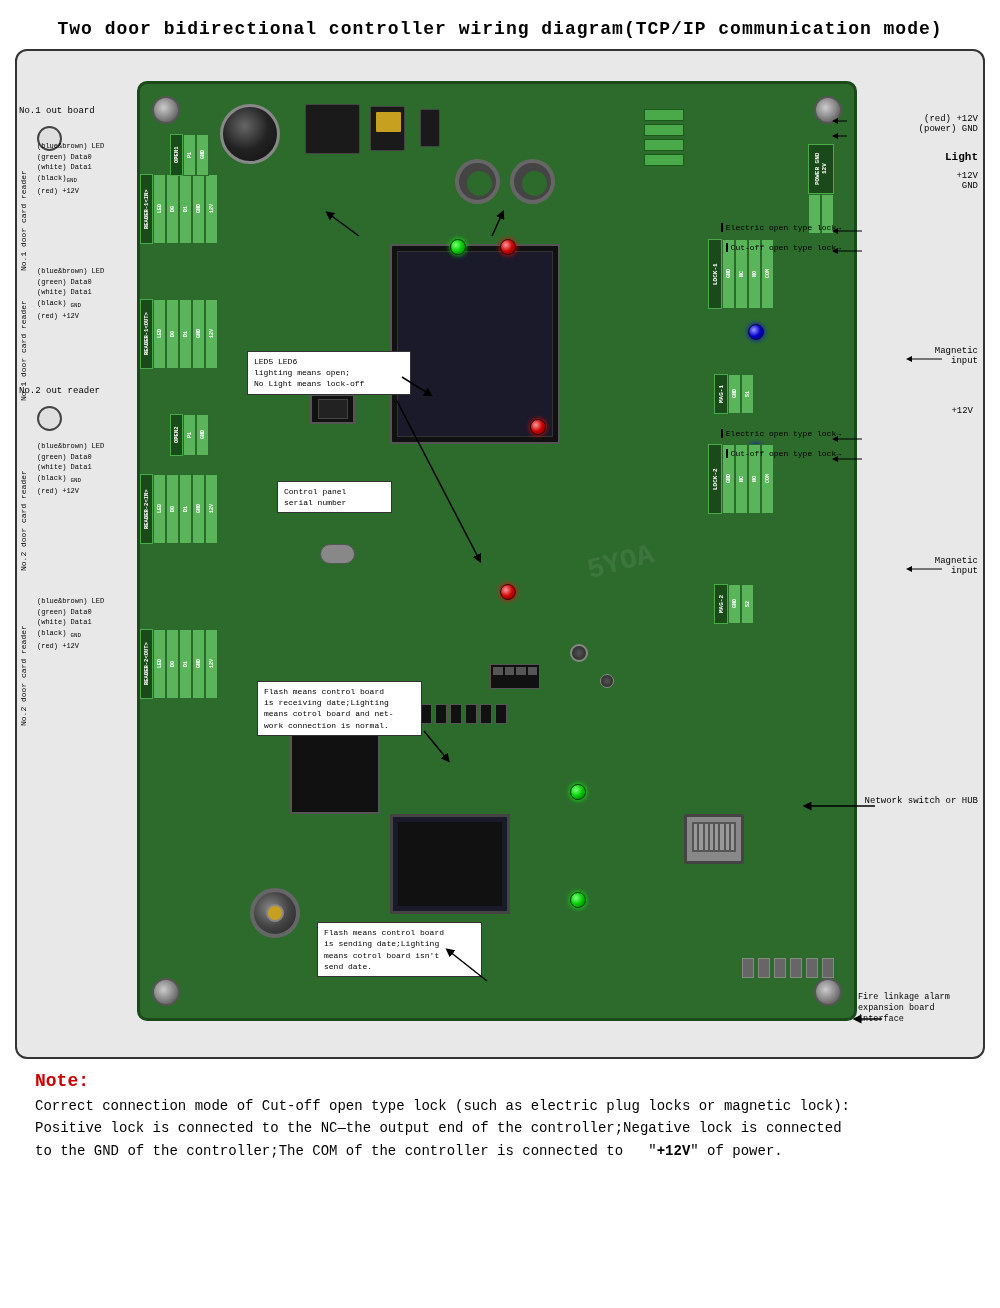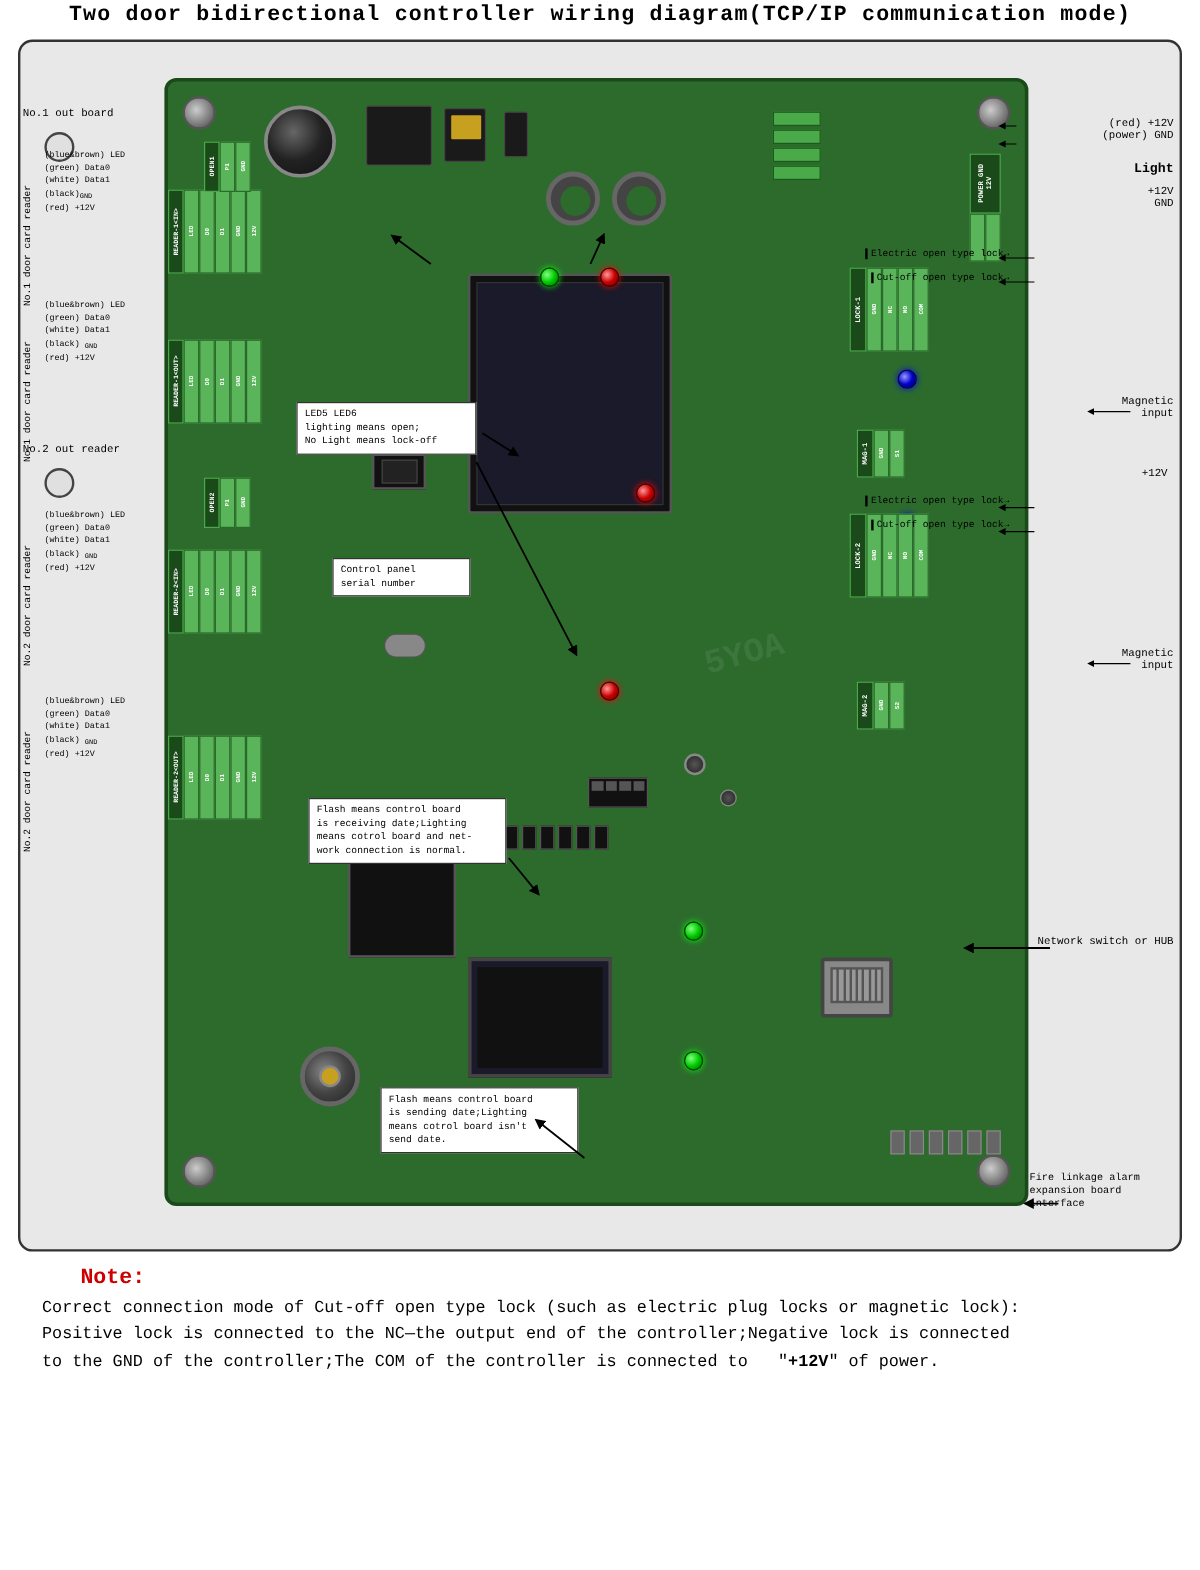--- a/index.html
+++ b/index.html
@@ -14,7 +14,7 @@
       width: 1000px;
       min-height: 1308px;
       background: #fff;
-      padding: 3px 15px;
+      padding: 19px 15px;
     }
     .page-title {
       font-size: 18px;

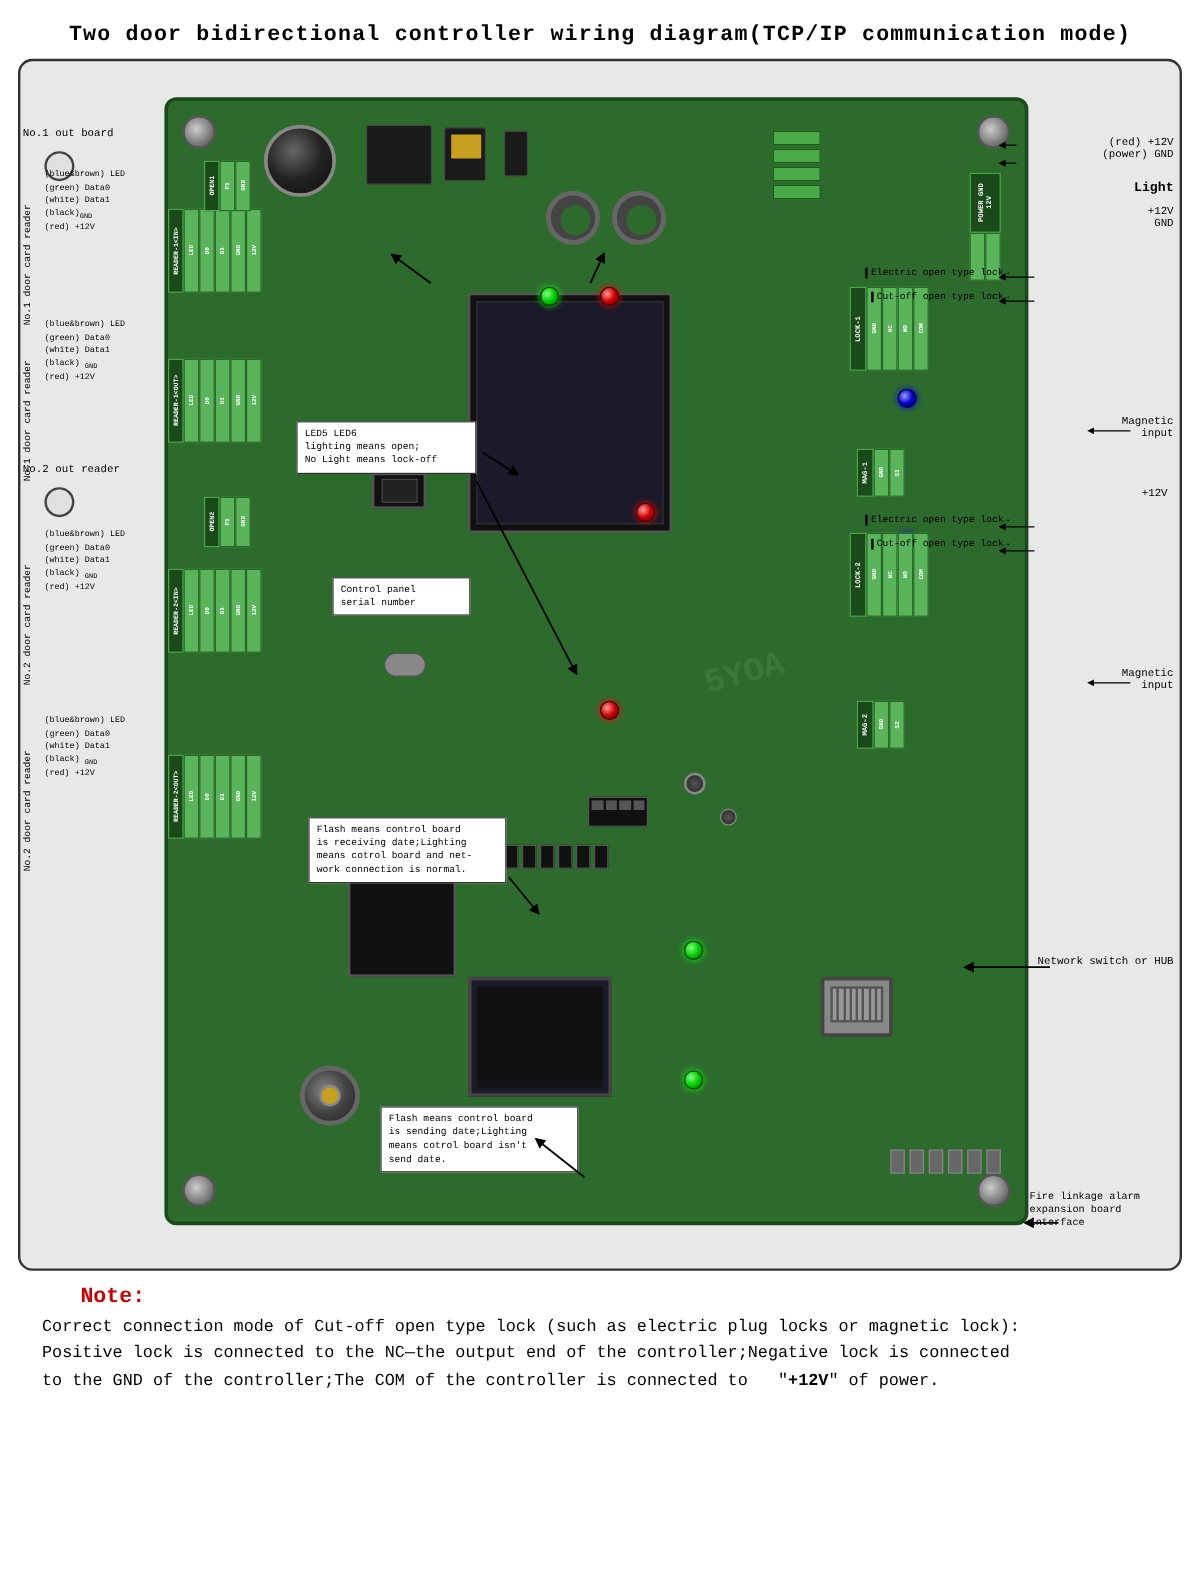--- a/index.html
+++ b/index.html
@@ -534,7 +534,7 @@
 
 
 
-    <div class="callout-box" style="top:300px;left:230px;width:150px;">
+    <div class="callout-box" style="top:300px;left:230px;width:164px;">
       <span>LED5 LED6<br>lighting means open;<br>No Light means lock-off</span>
     </div>
 

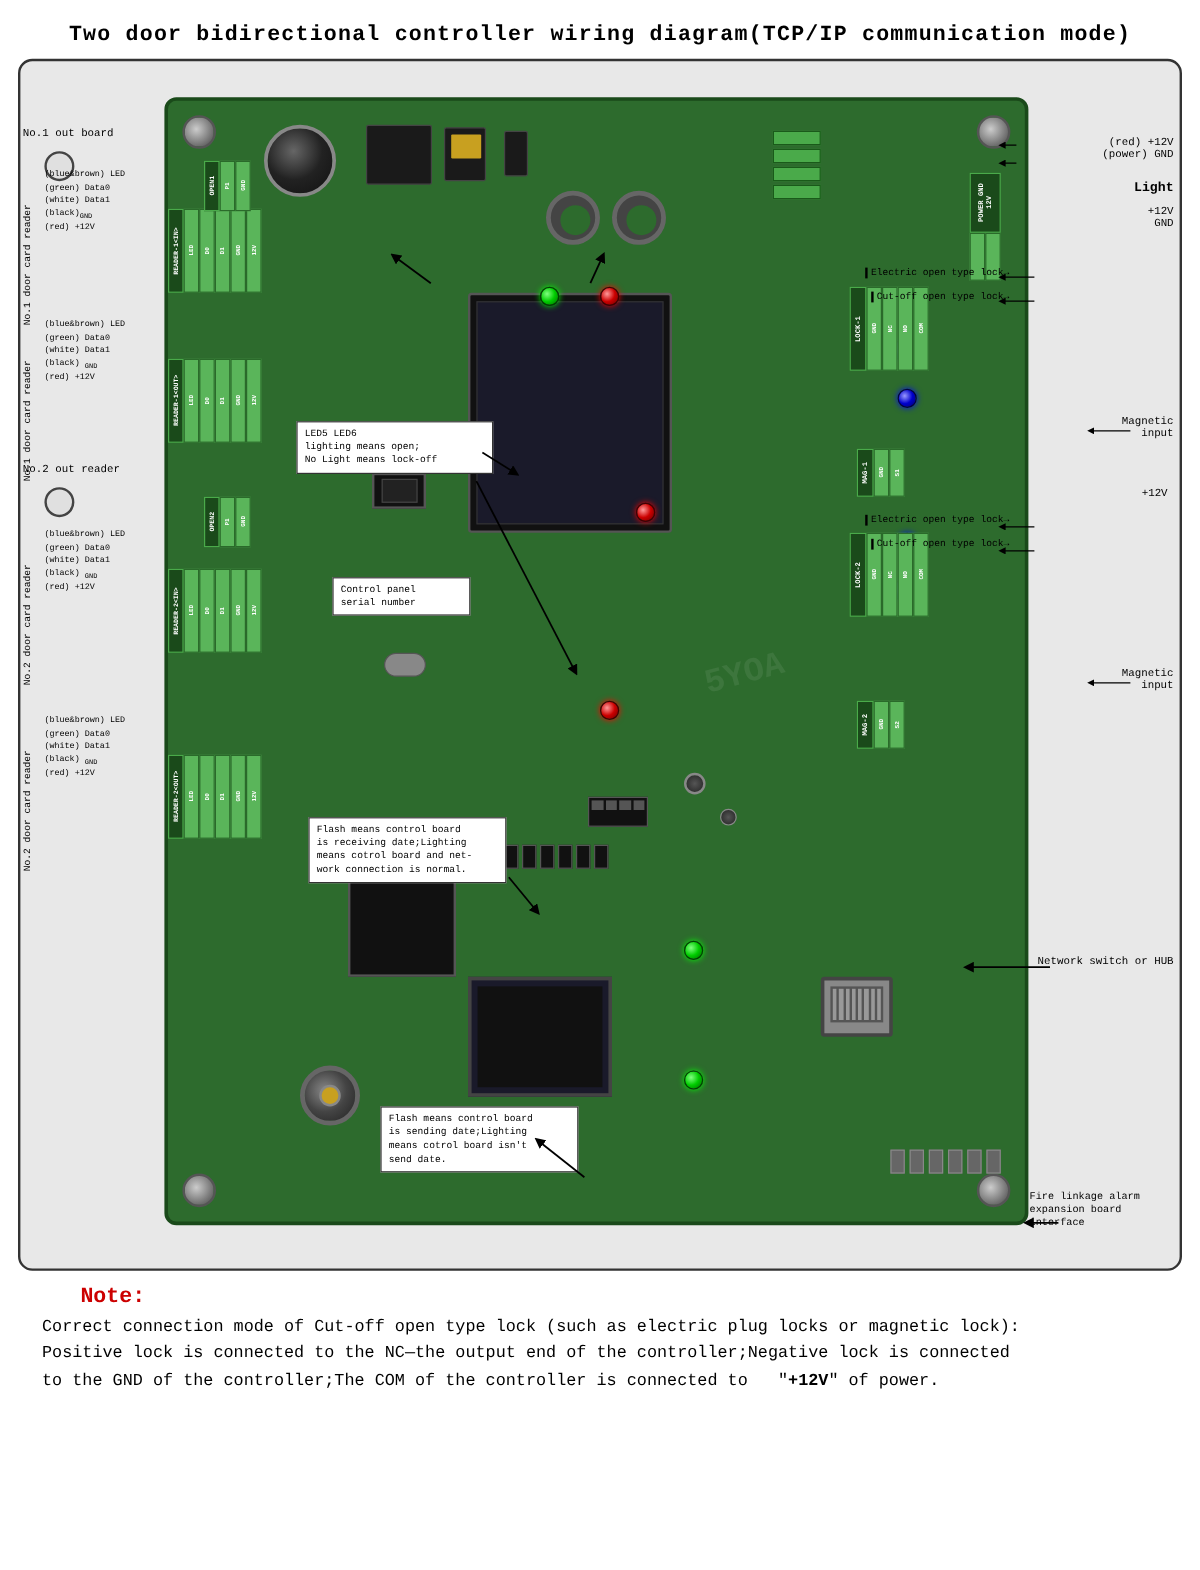--- a/index.html
+++ b/index.html
@@ -116,7 +116,6 @@
       font-size: 18px;
       font-weight: bold;
       margin-bottom: 4px;
-      margin-left: 32px;
     }
     .note-text {
       font-size: 14px;

